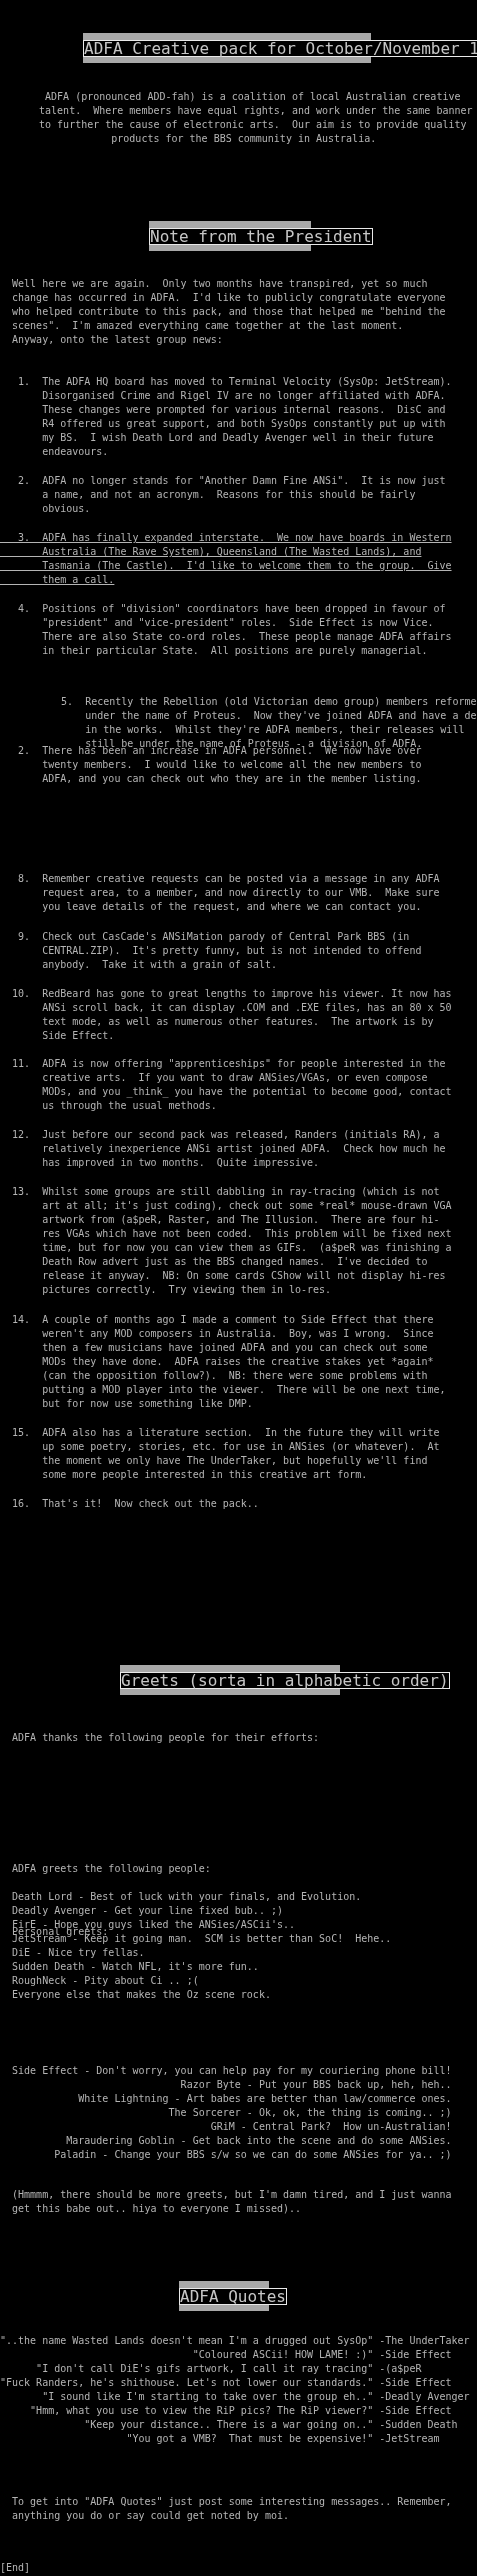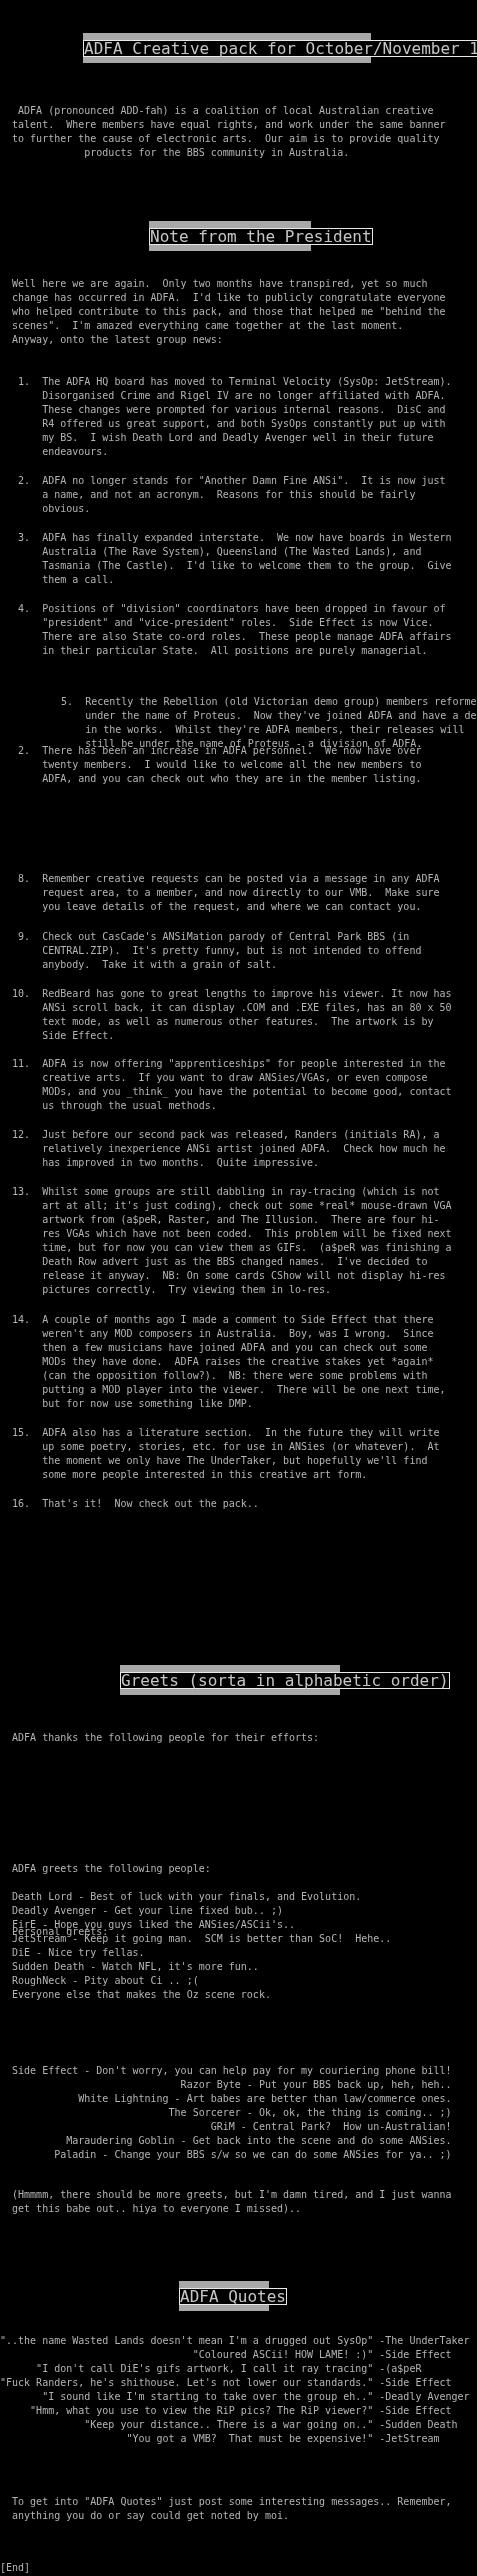--- a/index.html
+++ b/index.html
@@ -45,7 +45,7 @@
       </div>
       <div class="bar"></div>
     </div>
-    <pre class="tb" style="top: 104px;">   ADFA (pronounced ADD-fah) is a coalition of local Australian creative
+    <pre class="tb" style="top: 90px; margin-left: 27px;">   ADFA (pronounced ADD-fah) is a coalition of local Australian creative
   talent.  Where members have equal rights, and work under the same banner
   to further the cause of electronic arts.  Our aim is to provide quality
               products for the BBS community in Australia.</pre>

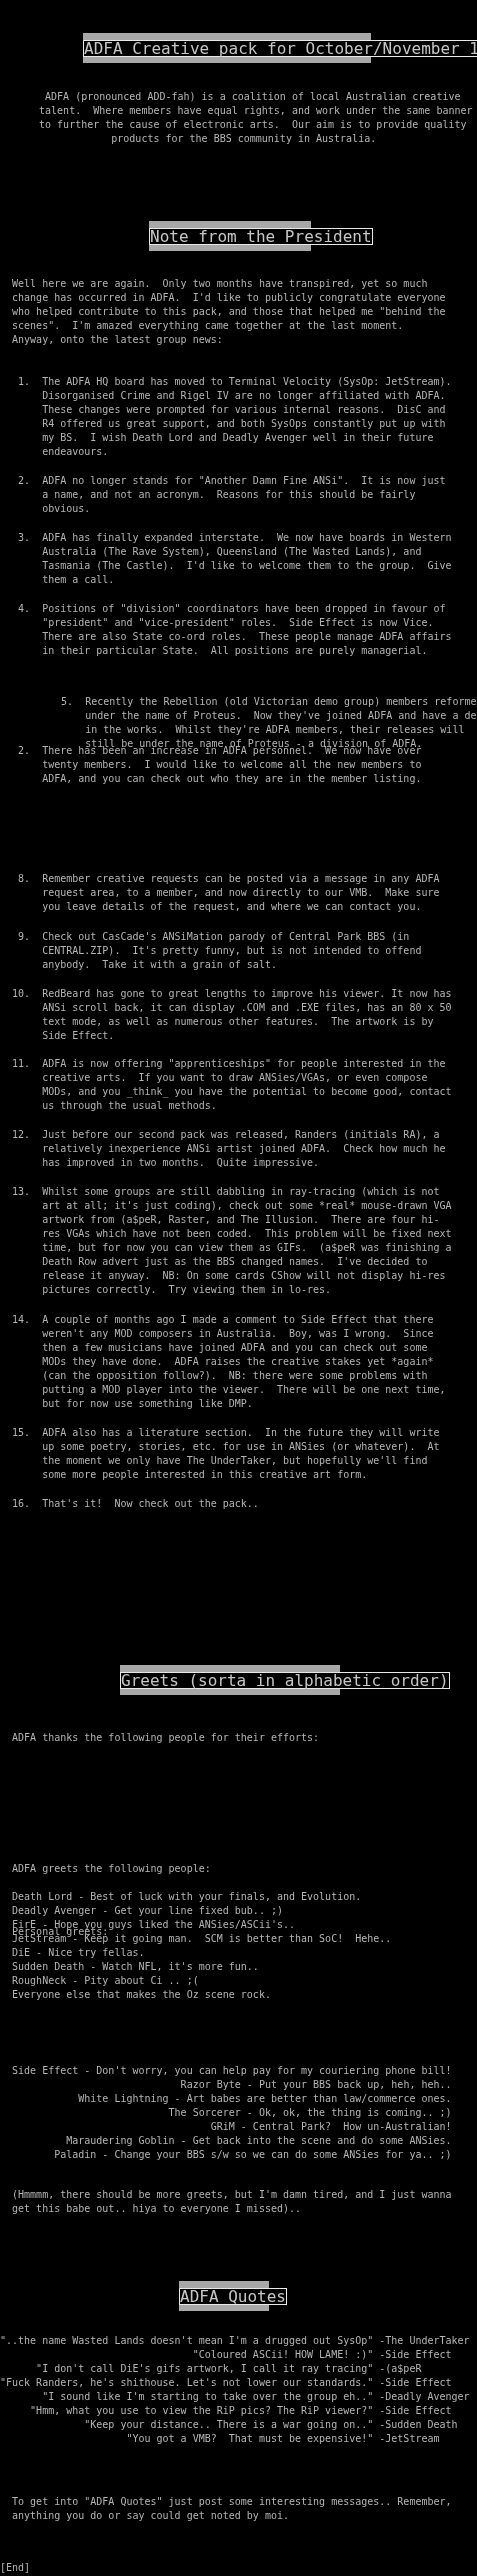--- a/index.html
+++ b/index.html
@@ -74,7 +74,7 @@
     <pre class="tb" style="top: 474px;">   2.  ADFA no longer stands for "Another Damn Fine ANSi".  It is now just
        a name, and not an acronym.  Reasons for this should be fairly
        obvious.</pre>
-    <pre class="tb" style="top: 531px;">   3.  ADFA has finally expanded interstate.  We now have boards in Western
+    <pre class="tb" style="top: 531px; text-decoration: underline;">   3.  ADFA has finally expanded interstate.  We now have boards in Western
        Australia (The Rave System), Queensland (The Wasted Lands), and
        Tasmania (The Castle).  I'd like to welcome them to the group.  Give
        them a call.</pre>

